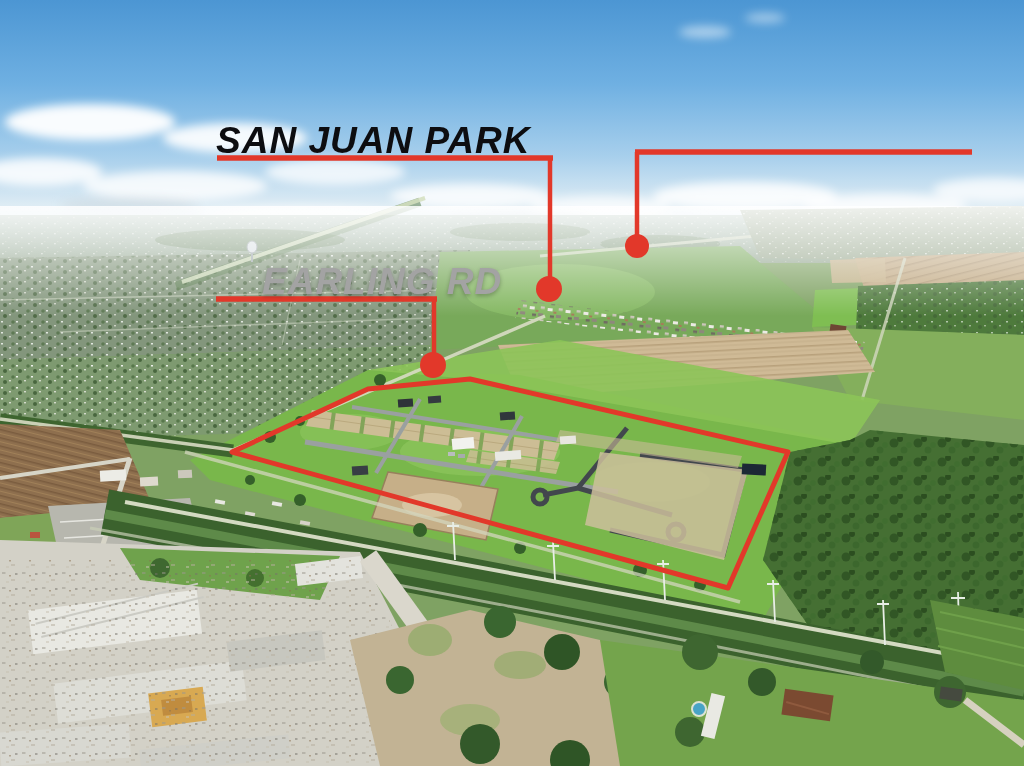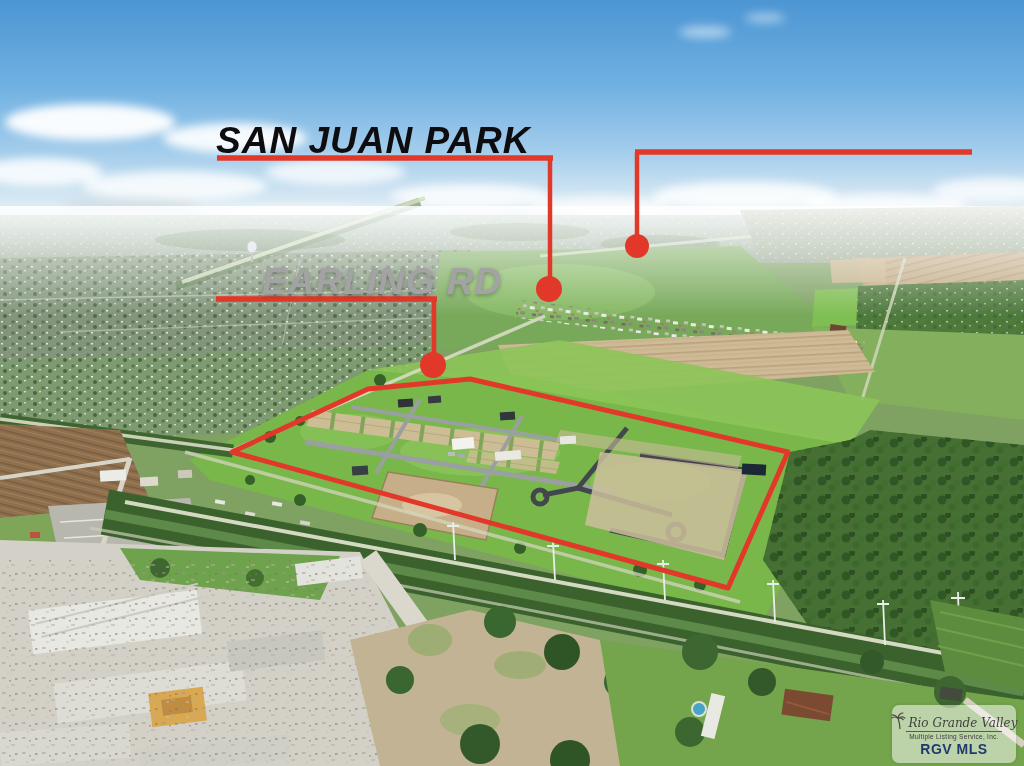--- a/index.html
+++ b/index.html
@@ -352,25 +352,7 @@
 <div id="lbl-sjp" class="map-label">SAN JUAN PARK</div>
 <div id="lbl-er" class="map-label">EARLING RD</div>
 
-<div id="watermark">
-  <div class="wm-row">
-    <svg width="16" height="18" viewBox="0 0 18 20">
-      <g stroke="#4a4a46" fill="none" stroke-width="1.4">
-        <path d="M10,19 C10,14 9,10 8,7"></path>
-        <path d="M8,7 C5,5 2,5 1,7"></path>
-        <path d="M8,7 C6,4 3,3 1,3"></path>
-        <path d="M8,7 C8,3 11,1 14,1"></path>
-        <path d="M8,7 C11,5 14,5 16,7"></path>
-        <path d="M8,7 C10,6 13,7 14,9"></path>
-      </g>
-    </svg>
-    <span class="wm-script">Rio Grande Valley</span>
-  </div>
-  <div class="wm-line"></div>
-  <span class="wm-sub">Multiple Listing Service, Inc.</span>
-  <span class="wm-abbr">RGV MLS</span>
+
 </div>
 
-</div>
-
 </body></html>

